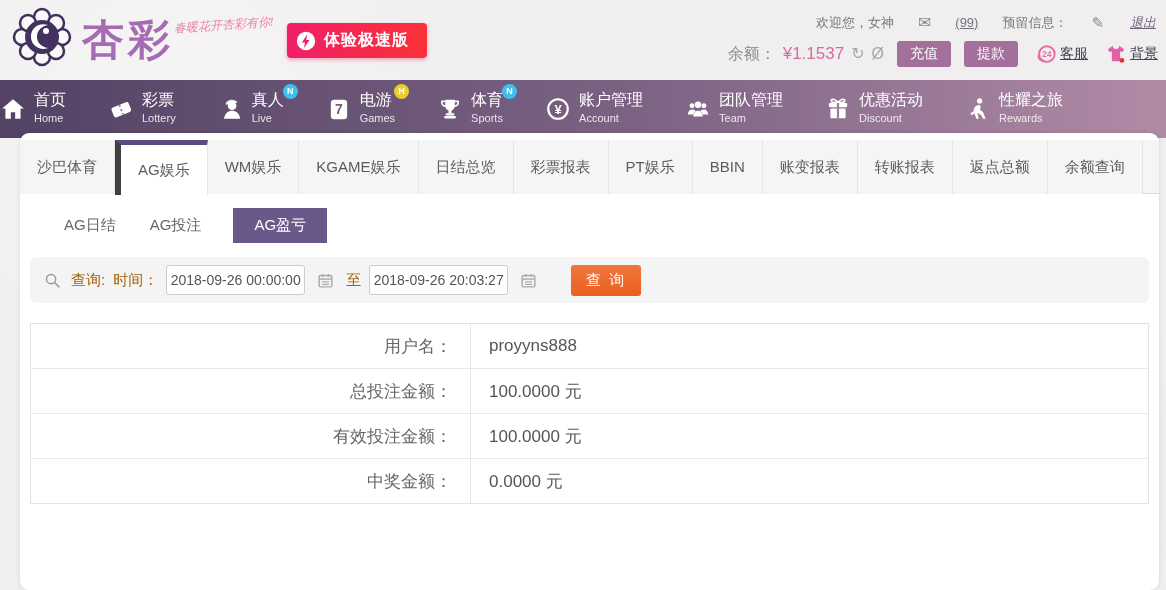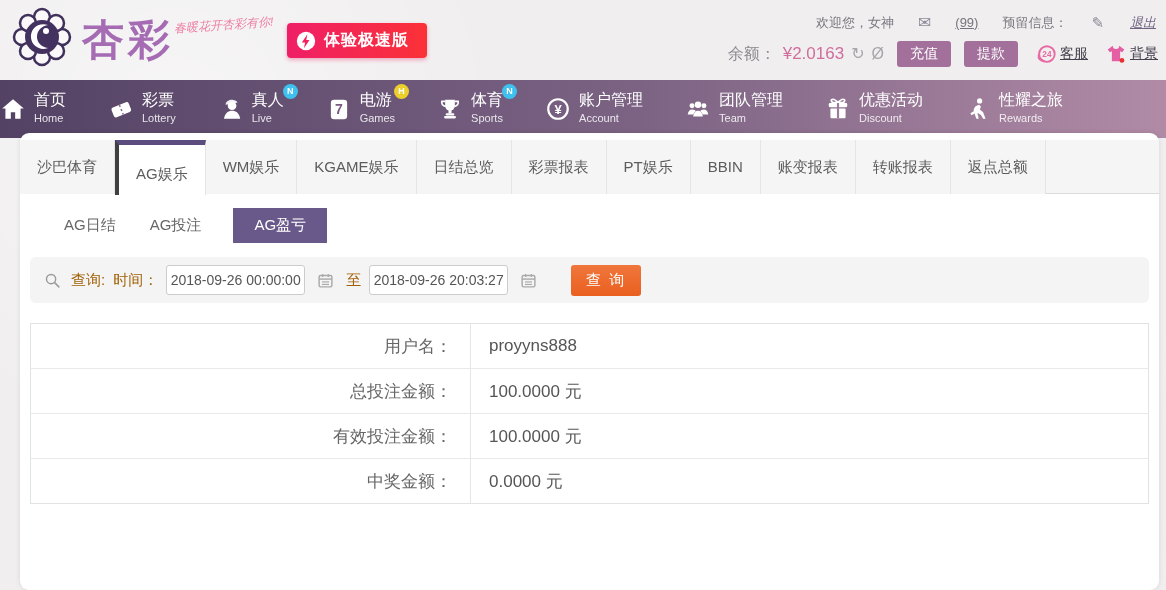--- a/index.html
+++ b/index.html
@@ -172,7 +172,7 @@
 
     <div class="balance-row">
       <span class="balance-label">余额：</span>
-      <span class="balance-amount">¥2.0163</span>
+      <span class="balance-amount">¥1.1537</span>
       <span class="mini-ico">↻</span>
       <span class="mini-ico">Ø</span>
       <button class="pill-btn">充值</button>

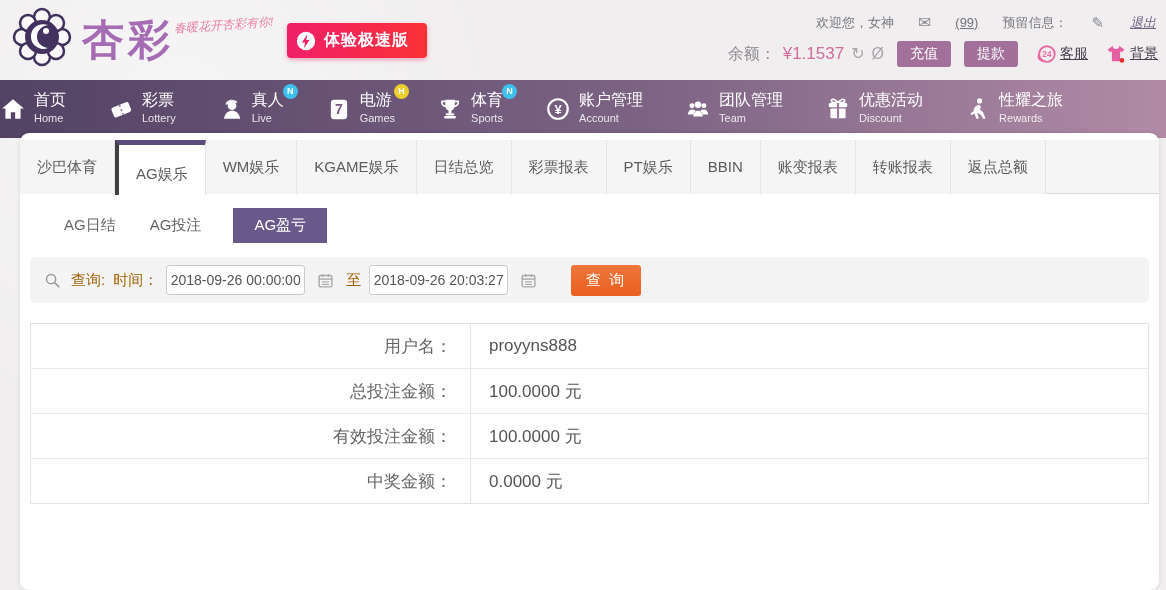--- a/index.html
+++ b/index.html
@@ -94,8 +94,8 @@
   }
   .tab.active {
     background:#fff; border-top:5px solid #5c4b7d;
-    height:55px; line-height:58px; margin-bottom:-1px;
-    border-left:4px solid #404040; position:relative; z-index:2;text-align:right;
+    height:55px; line-height:49px; margin-bottom:-1px;
+    border-left:6px solid #404040; position:relative; z-index:2;text-align:right;
   }
   .tabs .filler { flex:1; height:54px; }
 

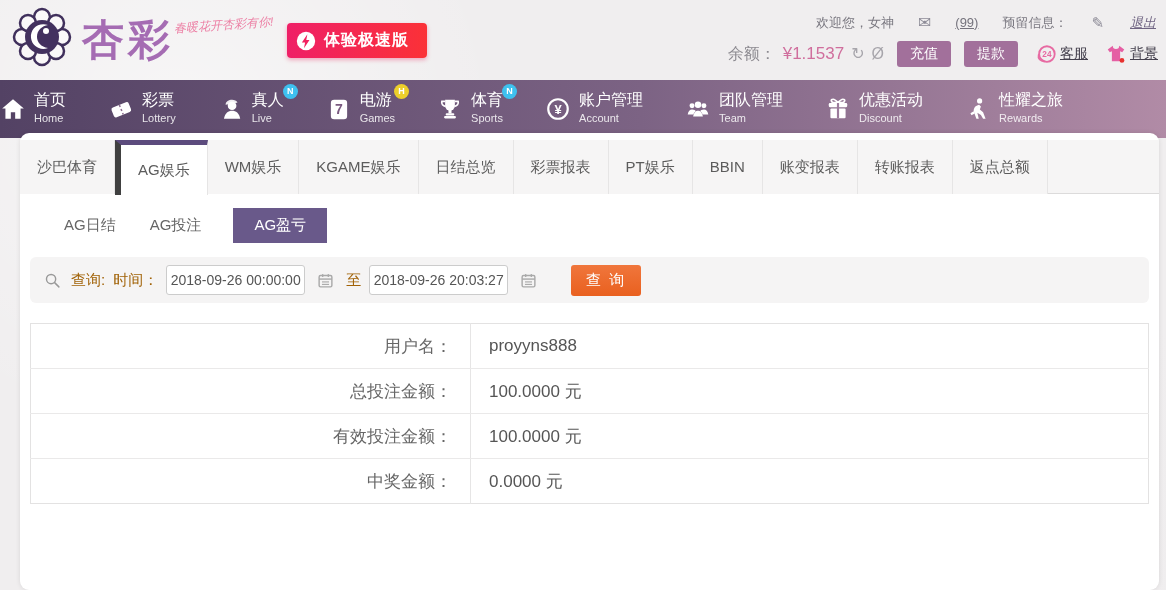--- a/index.html
+++ b/index.html
@@ -326,6 +326,7 @@
       <span class="tab">账变报表</span>
       <span class="tab">转账报表</span>
       <span class="tab">返点总额</span>
+      <span class="tab">余额查询</span>
       <span class="filler"></span>
     </div>
 

